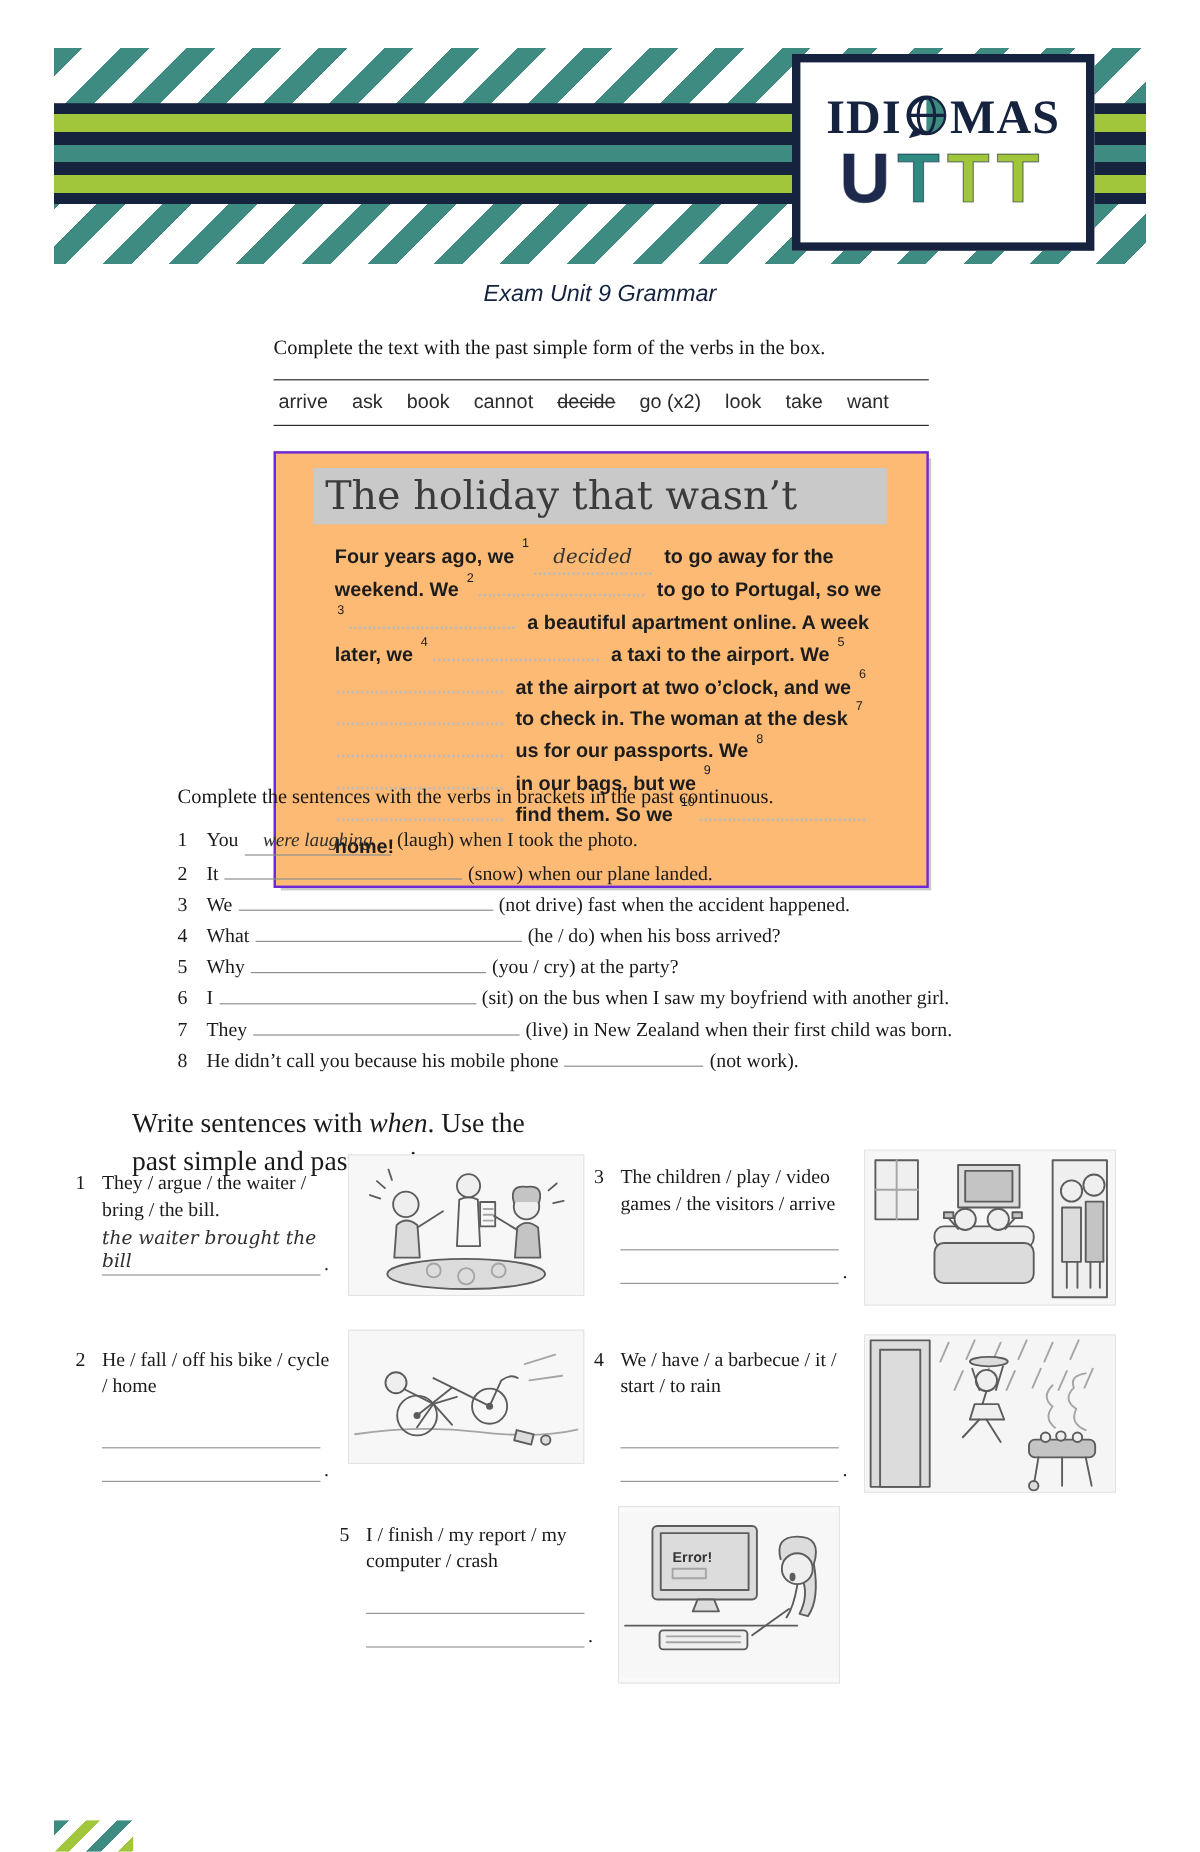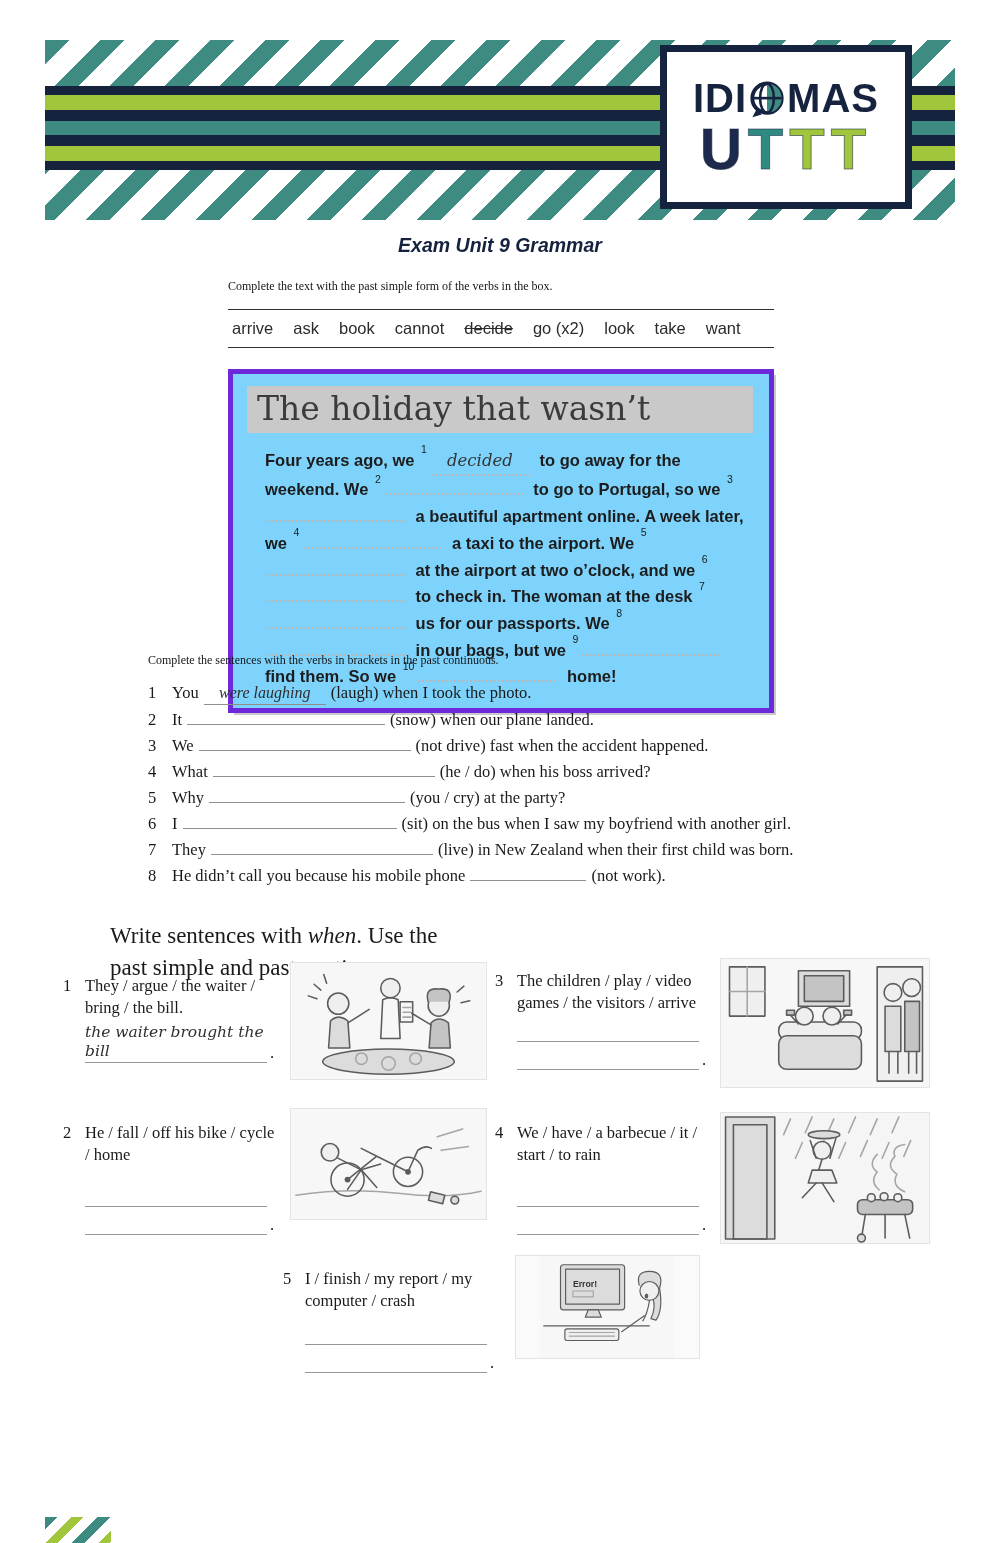--- a/index.html
+++ b/index.html
@@ -26,8 +26,8 @@
     display: flex; flex-direction: column; align-items: center; justify-content: center;
   }
   .logo-line1 {
-    display: flex; align-items: flex-end;
-    font-family: Liberation Sans, sans-serif; font-weight: 700;
+    display: flex; align-items: flex-start;
+    font-family: Liberation Serif, serif; font-weight: 700;
     font-size: 40px; letter-spacing: 1px; color: #16233f; line-height: 1;
   }
   .globe { width: 38px; height: 38px; margin: 0 1px; display: inline-block; }

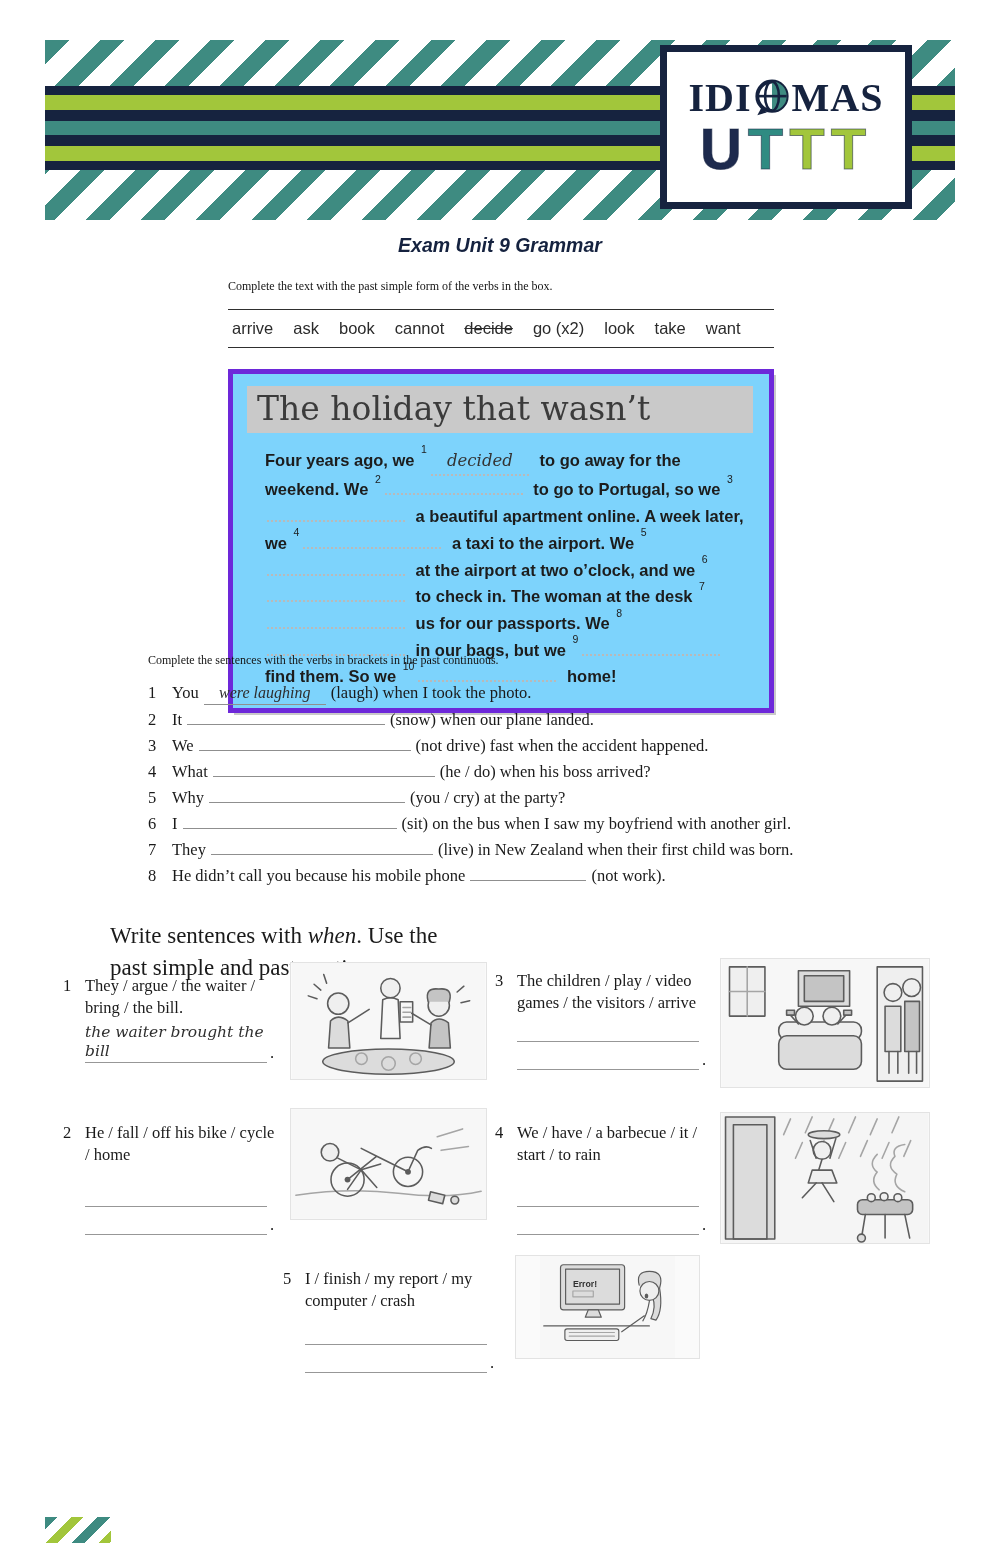--- a/index.html
+++ b/index.html
@@ -43,7 +43,7 @@
   
   .page-title {
     position: absolute; top: 234px; left: 0; width: 1000px; text-align: center;
-    font-family: "Liberation Sans", sans-serif; font-style: italic; font-weight: 700;
+    font-family: "Liberation Sans", sans-serif; font-style: italic; font-weight: 400;
     font-size: 19.5px; color: #15223f;
   }
 

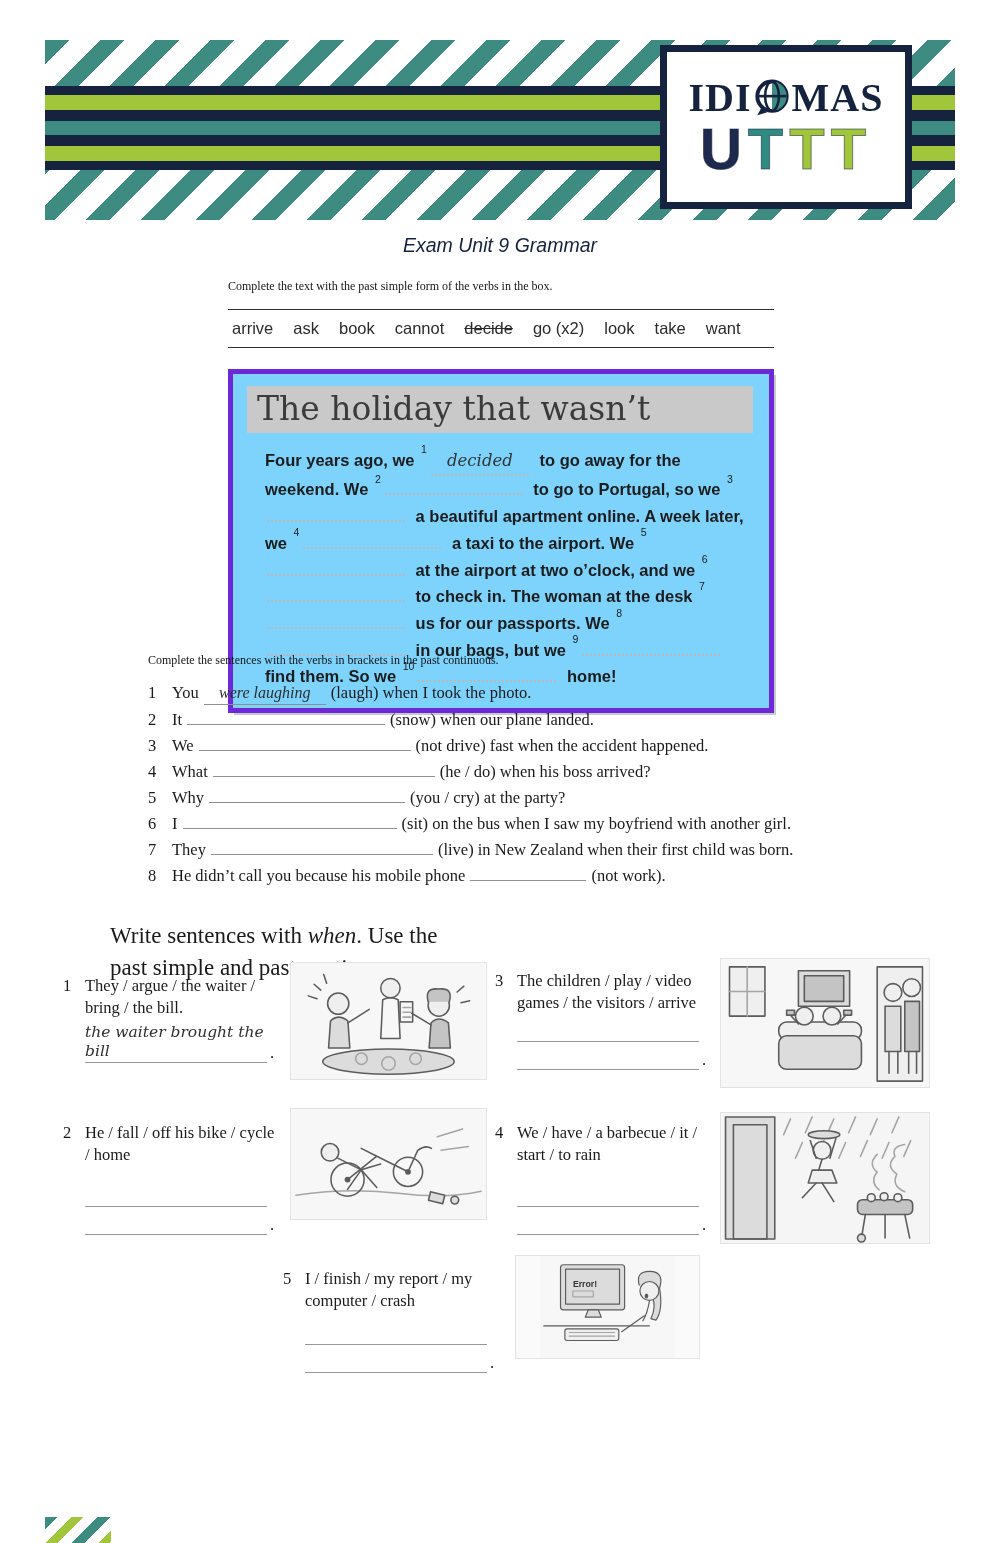--- a/index.html
+++ b/index.html
@@ -49,7 +49,7 @@
 
   
   .s1 { position: absolute; left: 228px; top: 278px; width: 546px; }
-  .instr { font-size: 12px; line-height: 1.4; color: #141414; margin-bottom: 14px; }
+  .instr { font-size: 17px; line-height: 1.4; color: #141414; margin-bottom: 14px; }
   .wordbox {
     display: flex; gap: 20px; align-items: baseline;
     border-top: 1.5px solid #2f2f2f; border-bottom: 1.5px solid #2f2f2f;

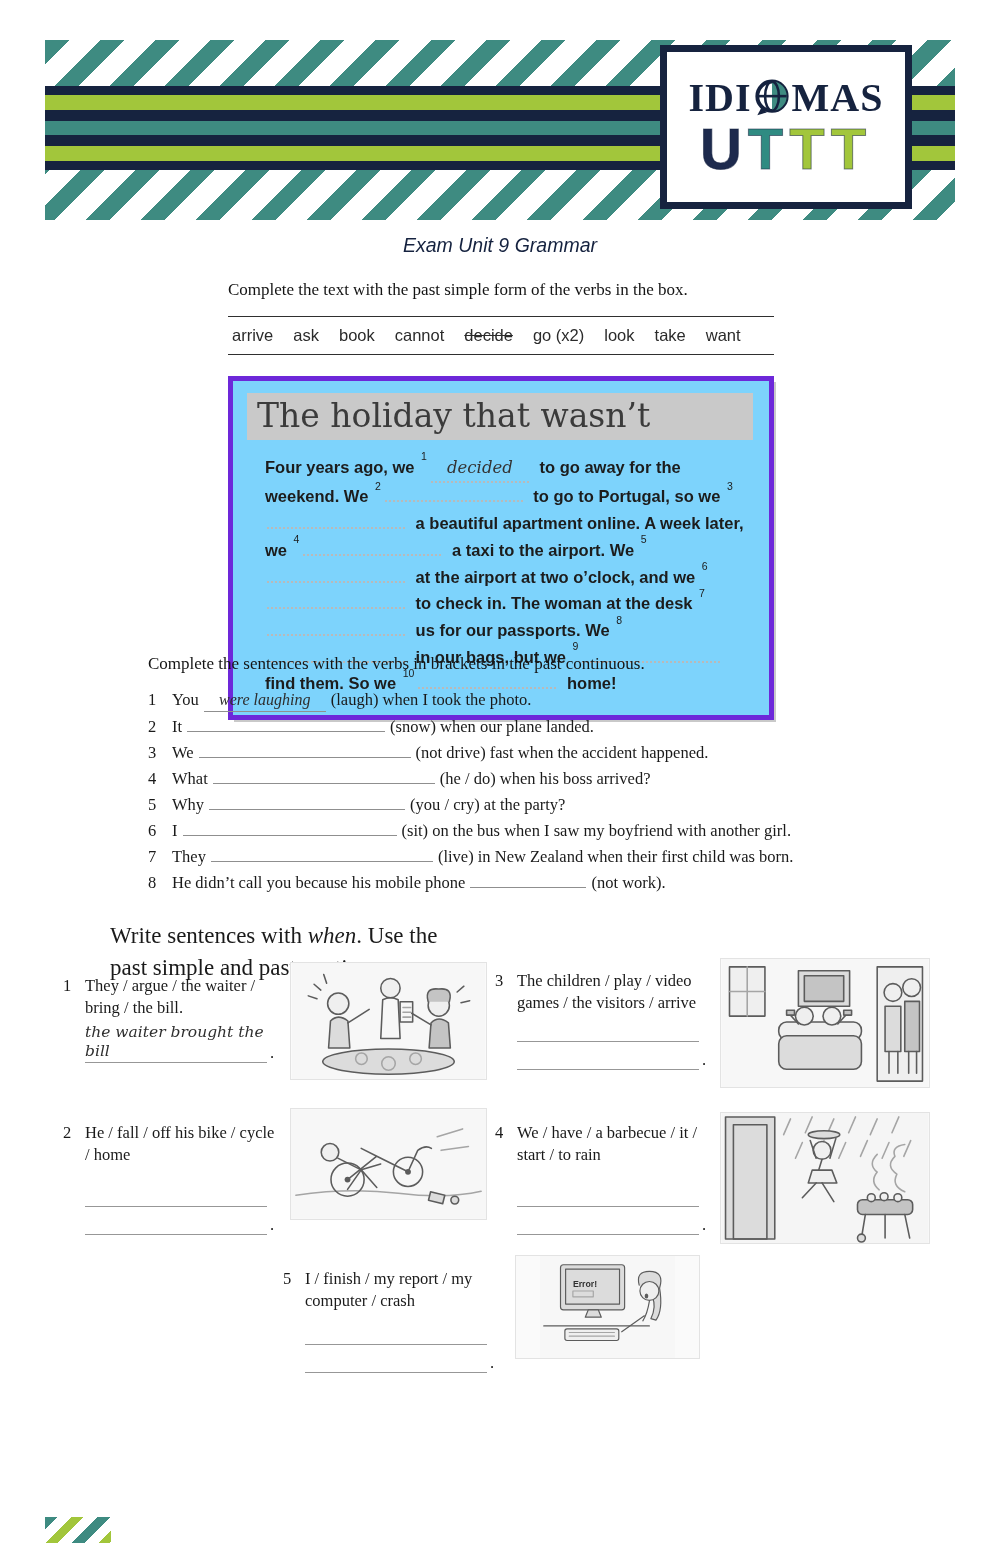--- a/index.html
+++ b/index.html
@@ -58,7 +58,7 @@
   }
   .struck { text-decoration: line-through; }
   .holiday-box {
-    border: 5px solid #6d28d9; background: #7dd3fc; padding: 12px 12px 16px;
+    border: 2px solid #6d28d9; background: #fdba74; padding: 12px 29px 16px;
     box-shadow: 4px 4px 0 -2px #c9c9c9;
   }
   .holiday-title {

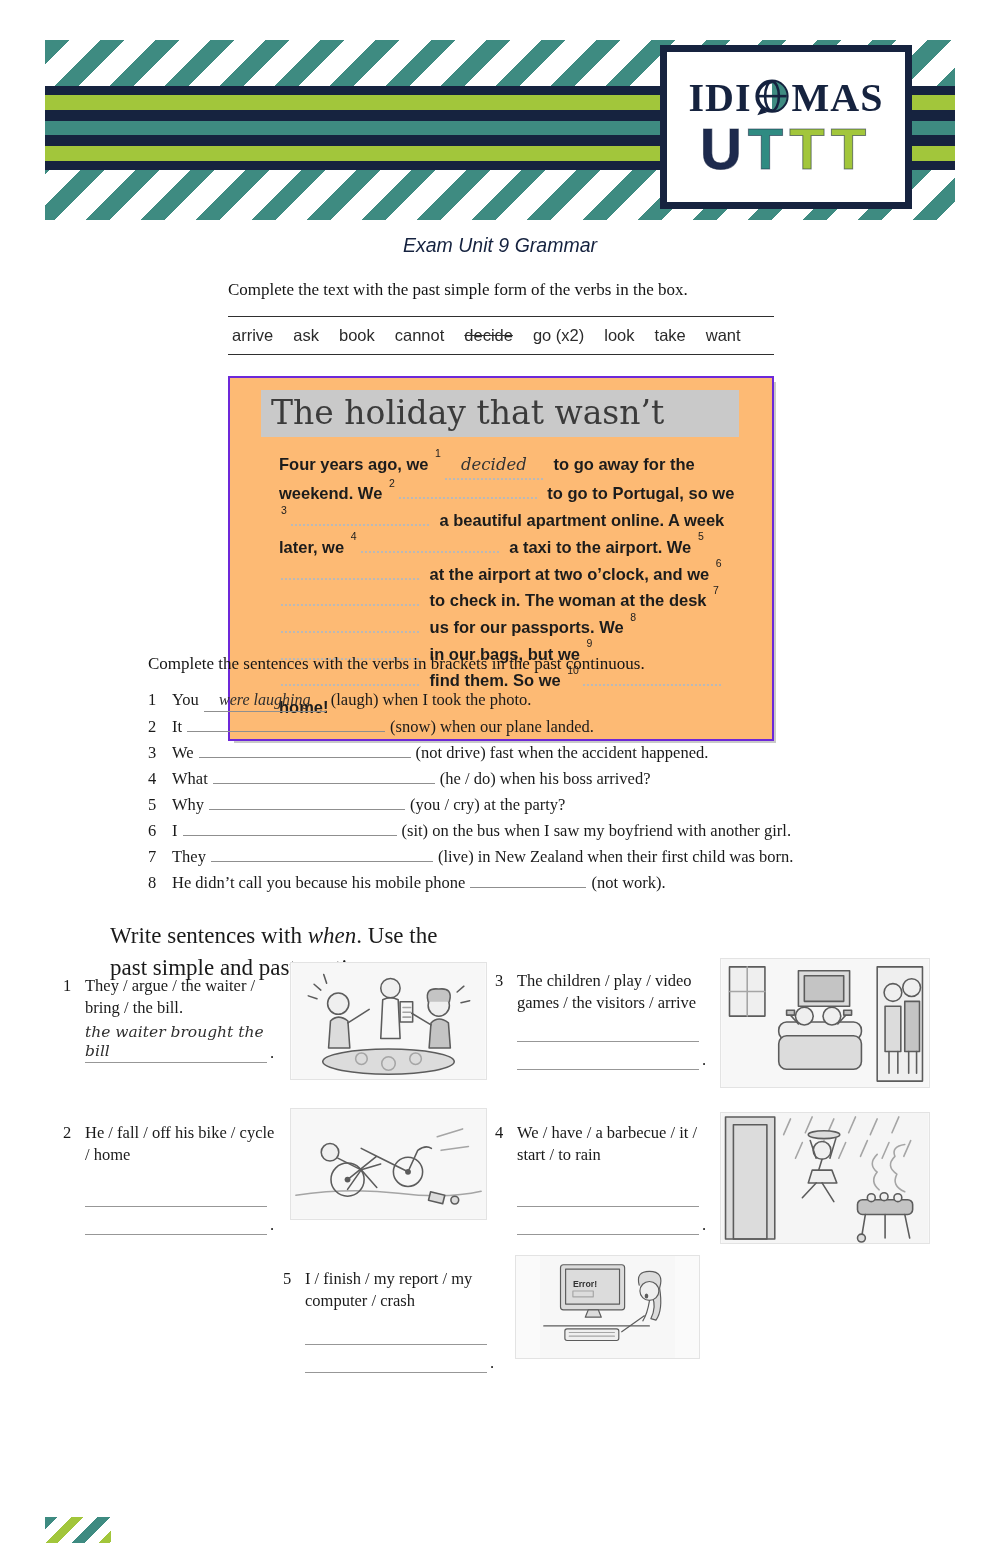--- a/index.html
+++ b/index.html
@@ -124,7 +124,7 @@
   #pt3{left:432px;top:50px} #pi3{left:657px;top:38px;width:210px;height:130px}
   #pt2{left:0;top:202px}   #pi2{left:227px;top:188px;width:197px;height:112px}
   #pt4{left:432px;top:202px} #pi4{left:657px;top:192px;width:210px;height:132px}
-  #pt5{left:220px;top:348px} #pi5{left:452px;top:335px;width:185px;height:104px}
+  #pt5{left:220px;top:348px} #pi5{left:452px;top:335px;width:185px;height:148px}
 
   .sketch { stroke: #5c5c5c; stroke-width: 1.6; fill: none; stroke-linecap: round; stroke-linejoin: round; }
   .fillL { fill: #efefef; } .fillM { fill: #dcdcdc; } .fillD { fill: #c4c4c4; }

